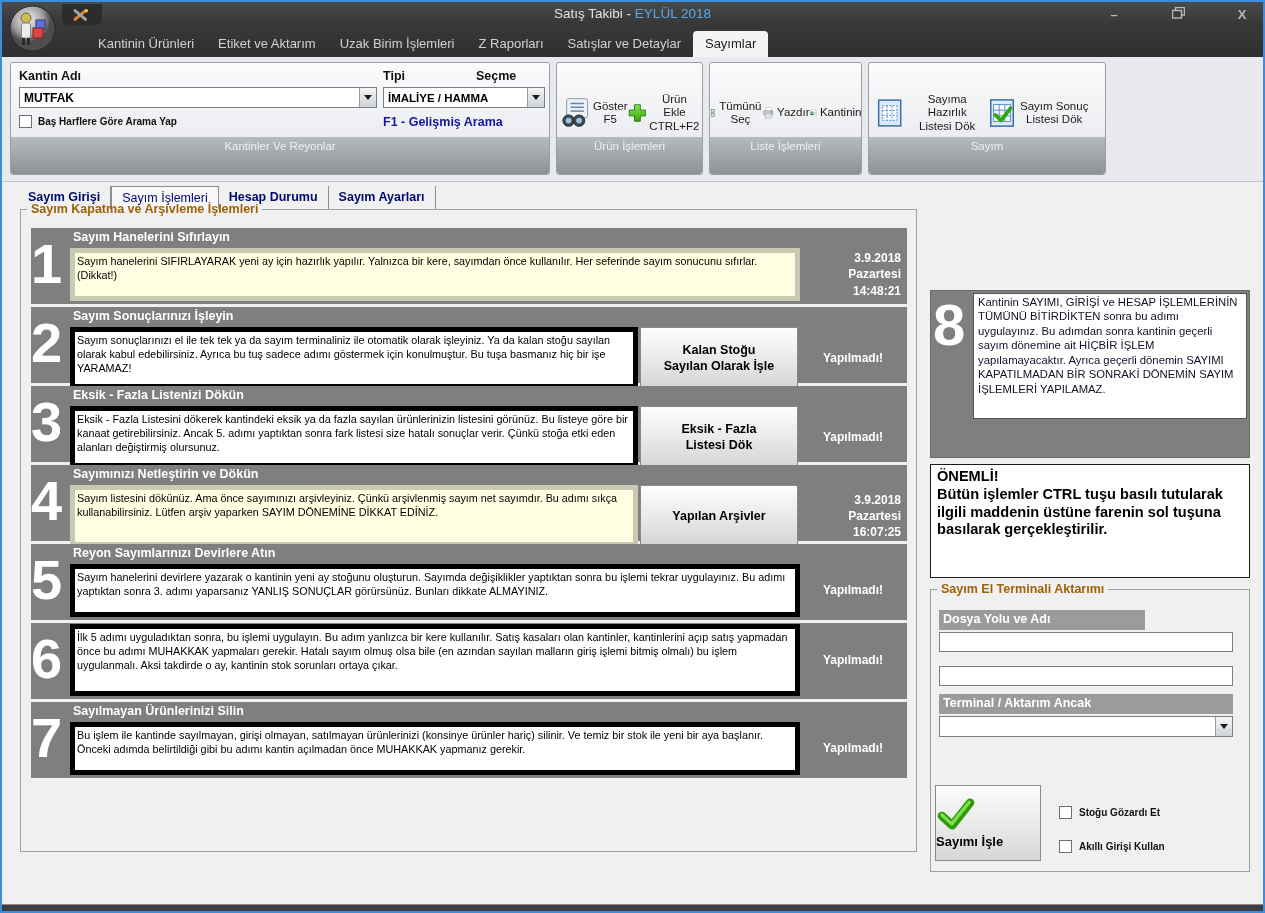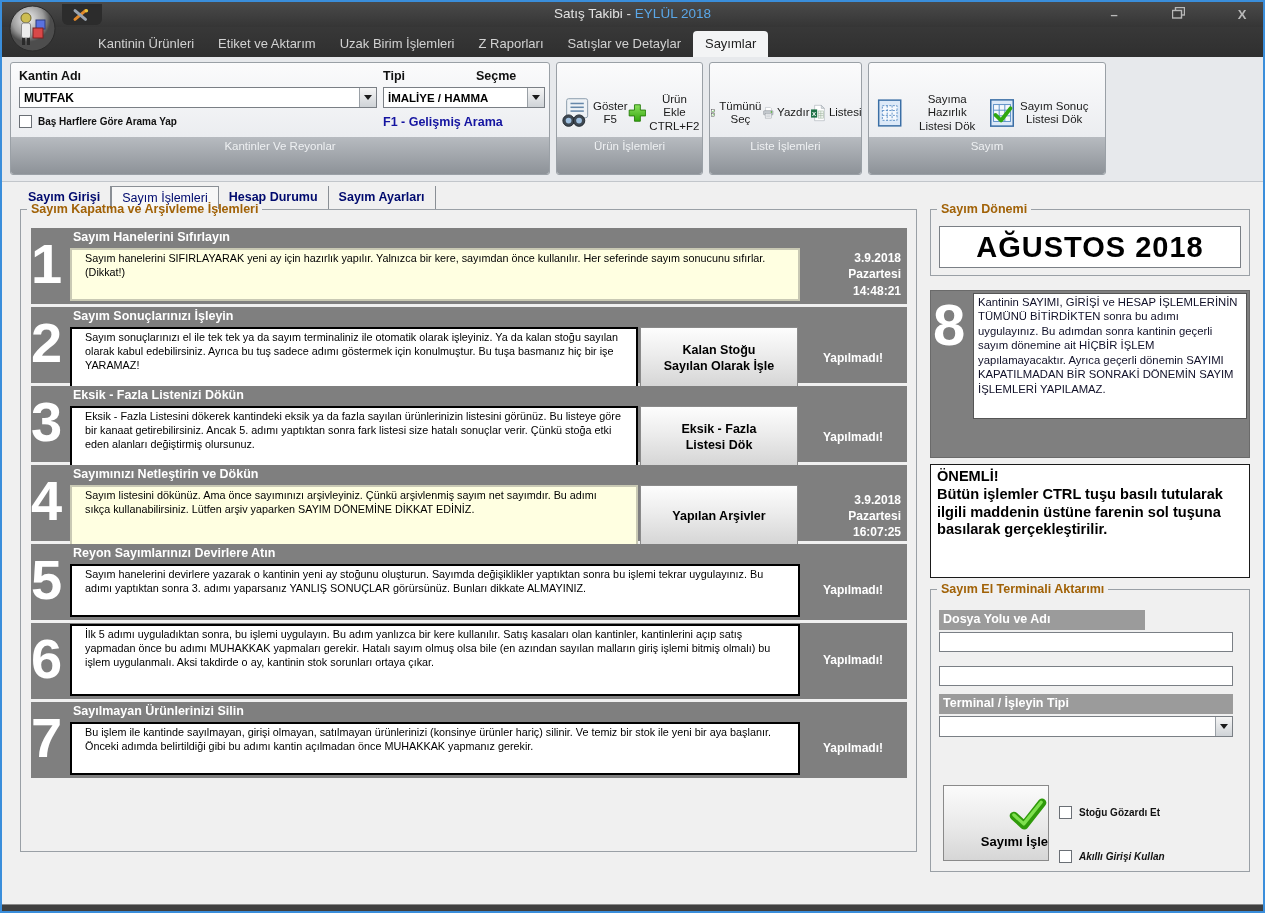--- a/index.html
+++ b/index.html
@@ -226,7 +226,7 @@
             <rect x="2" y="9" width="12" height="16" fill="#1e7145"></rect>
             <text x="8" y="21.5" fill="#fff" font-size="12" font-weight="bold" text-anchor="middle" font-family="'Liberation Sans', sans-serif">X</text>
           </svg>
-          <div class="rbtn-label">Listesi</div>
+          <div class="rbtn-label">Kantinin</div>
         </div>
       </div>
       <div class="rgroup-footer">Liste İşlemleri</div>

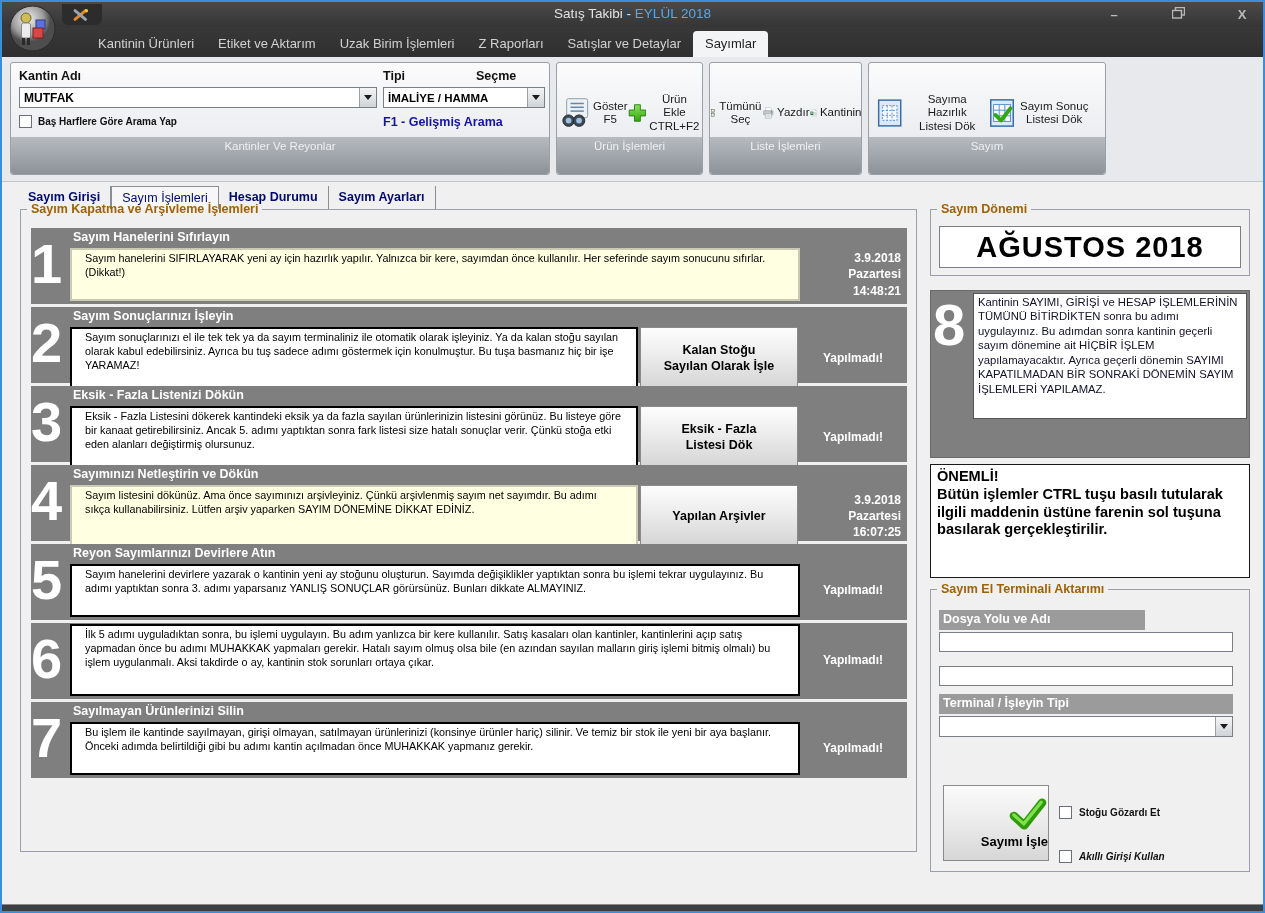--- a/index.html
+++ b/index.html
@@ -367,10 +367,6 @@
 
     <div class="side">
 
-      <fieldset class="box donem-box">
-        <legend>Sayım Dönemi</legend>
-        <div class="donem-inner">AĞUSTOS 2018</div>
-      </fieldset>
 
       <div class="step8-box">
         <div class="num8">8</div>

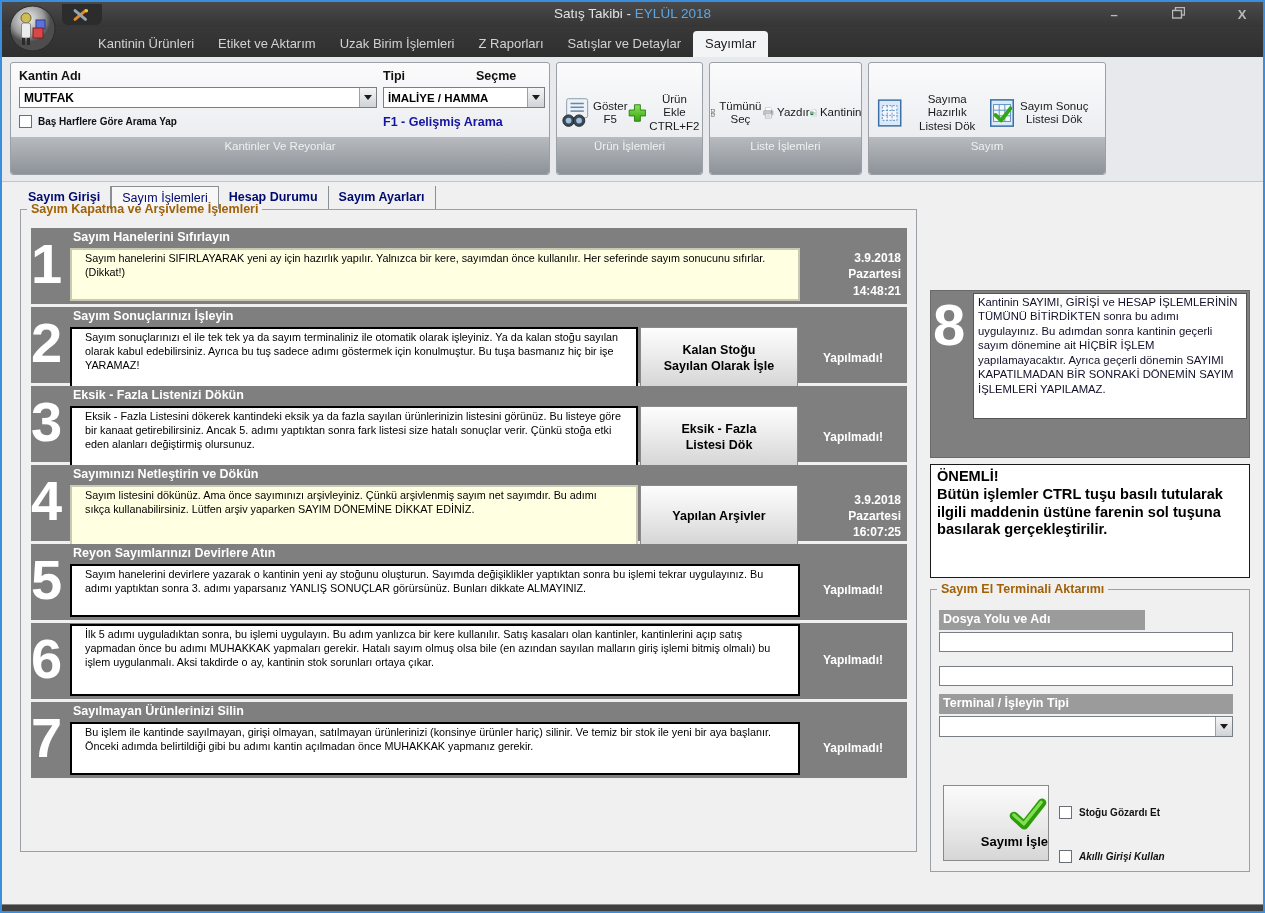--- a/index.html
+++ b/index.html
@@ -55,7 +55,7 @@
   .step-rest { flex:1; display:flex; flex-direction:column; }
   .step-header { height:19px; line-height:19px; color:#fff; font-size:12.5px; font-weight:bold; padding-left:4px; }
   .step-main { flex:1; display:flex; padding:1px 1px 3px 1px; }
-  .step-body { flex:1; background:#fff; border:2px solid #000000; font-size:10.8px; color:#000; padding:1px 13px; line-height:1.3; }
+  .step-body { flex:1; background:#fff; border:5px solid #000000; font-size:10.8px; color:#000; padding:1px 2px; line-height:1.3; }
   .step-body.yellow { background:#ffffe1; border-color:#c9c9b4; }
   .step-btn { width:158px; flex:none; align-self:center; height:62px; margin:0 2px; background:linear-gradient(#fdfdfd,#ececec 45%,#d4d4d4); border:1px solid #8a8a8a; font-family:inherit; font-size:12.5px; font-weight:bold; color:#000; white-space:pre-line; line-height:1.3; cursor:pointer; }
   .step-status { width:106px; flex:none; display:flex; align-items:center; justify-content:center; color:#fff; font-size:12px; font-weight:bold; white-space:pre-line; text-align:center; line-height:1.35; }

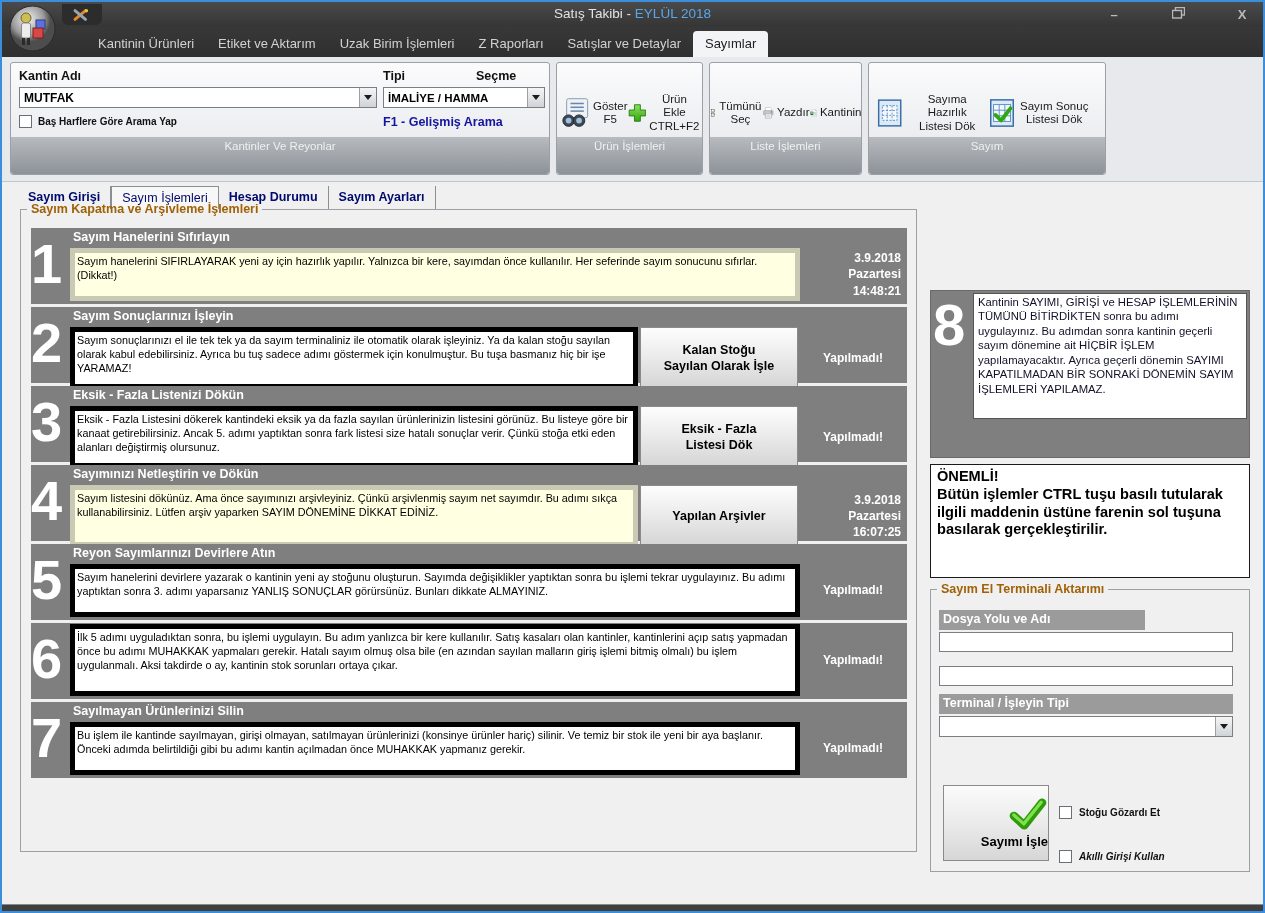--- a/index.html
+++ b/index.html
@@ -381,7 +381,7 @@
         <div class="field-label" style="left:8px; top:14px; width:206px;">Dosya Yolu ve Adı</div>
         <input class="tinput" style="left: 8px; top: 36px; width: 294px;">
         <input class="tinput" style="left: 8px; top: 70px; width: 294px;">
-        <div class="field-label" style="left:8px; top:98px; width:294px;">Terminal / İşleyin Tipi</div>
+        <div class="field-label" style="left:8px; top:98px; width:294px;">Terminal / Aktarım Ancak</div>
         <div class="combo" style="left:8px; top:120px; width:294px;">
           <div class="combo-val"></div>
           <div class="dd-btn">

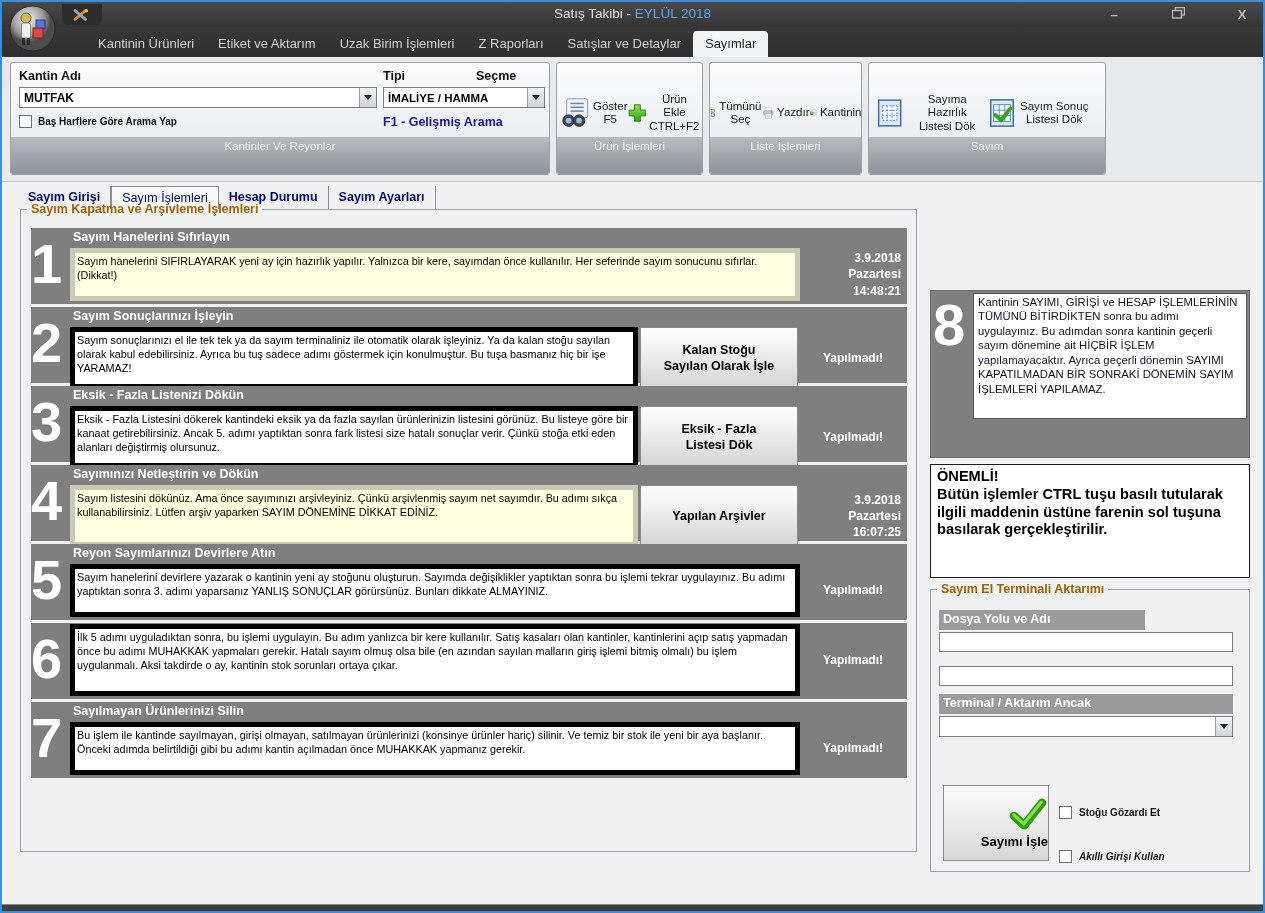--- a/index.html
+++ b/index.html
@@ -72,7 +72,7 @@
   .terminal-box { left:0; top:400px; width:320px; height:290px; }
   .field-label { position:absolute; background:#9b9b9b; color:#fff; font-size:12.5px; font-weight:bold; padding:2px 4px; height:20px; }
   .tinput { position:absolute; height:20px; background:#fff; border:1px solid #7a7f85; font-family:inherit; font-size:12px; padding:0 4px; }
-  .isle-btn { position:absolute; left:12px; bottom:10px; width:106px; height:76px; background:linear-gradient(#fbfbfb,#e9e9e9 55%,#d6d6d6); border:1px solid #8a8a8a; display:flex; flex-direction:column; align-items:flex-end; justify-content:center; gap:4px; font-family:inherit; font-size:13px; font-weight:bold; color:#000; cursor:pointer; }
+  .isle-btn { position:absolute; left:4px; bottom:10px; width:106px; height:76px; background:linear-gradient(#fbfbfb,#e9e9e9 55%,#d6d6d6); border:1px solid #8a8a8a; display:flex; flex-direction:column; align-items:flex-start; justify-content:center; gap:4px; font-family:inherit; font-size:13px; font-weight:bold; color:#000; cursor:pointer; }
   .side-chk { position:absolute; display:flex; align-items:center; gap:7px; cursor:pointer; }
 
   .bottom-frame { position:absolute; left:0; right:0; bottom:0; height:7px; background:#3f3f3f; border-top:1px solid #8a8a8a; }

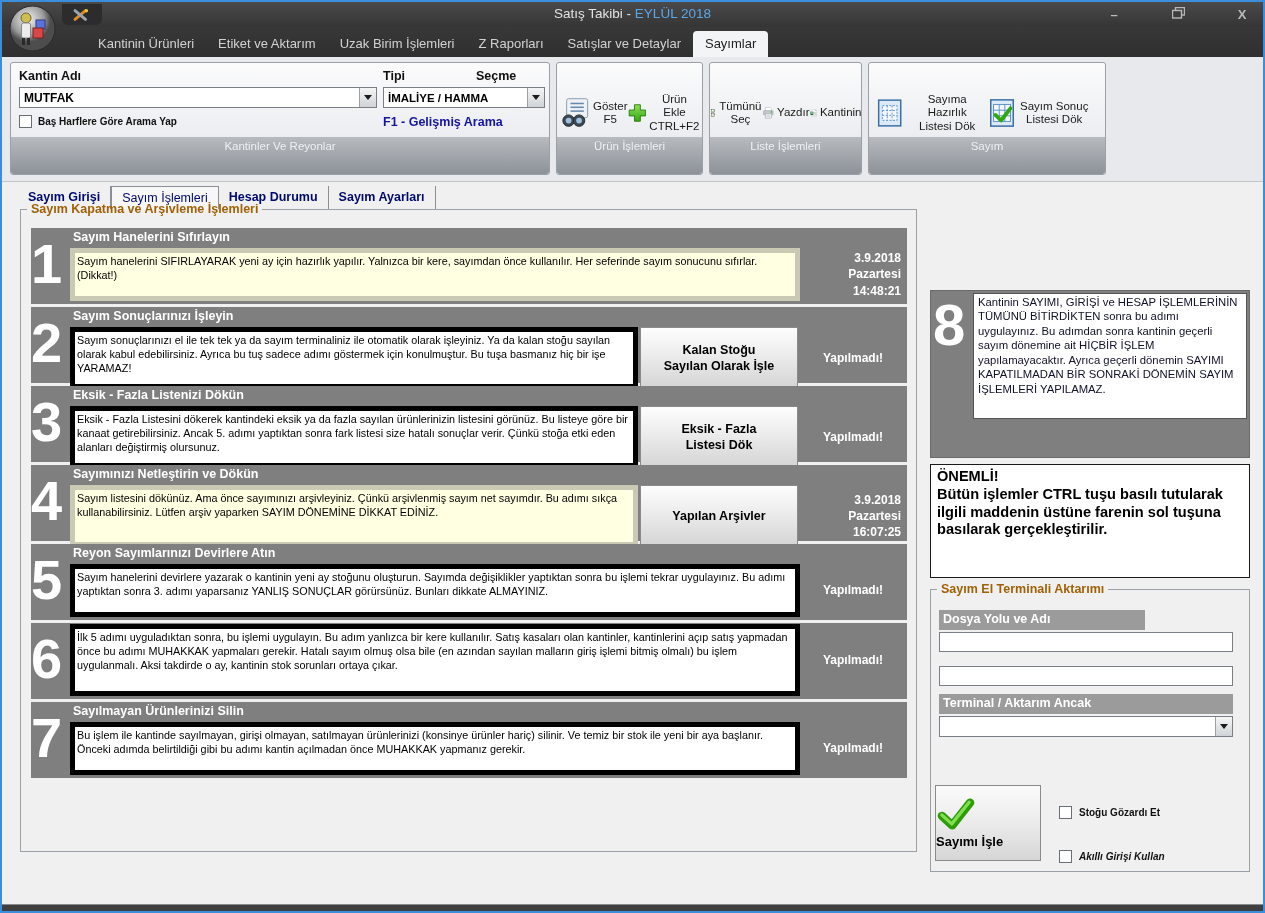--- a/index.html
+++ b/index.html
@@ -401,7 +401,7 @@
           <span class="chk-box"></span>
           <span class="chk-label">Stoğu Gözardı Et</span>
         </div>
-        <div class="side-chk" style="left:128px; bottom:8px;font-style:italic;">
+        <div class="side-chk" style="left:128px; bottom:18px;">
           <span class="chk-box"></span>
           <span class="chk-label">Akıllı Girişi Kullan</span>
         </div>

